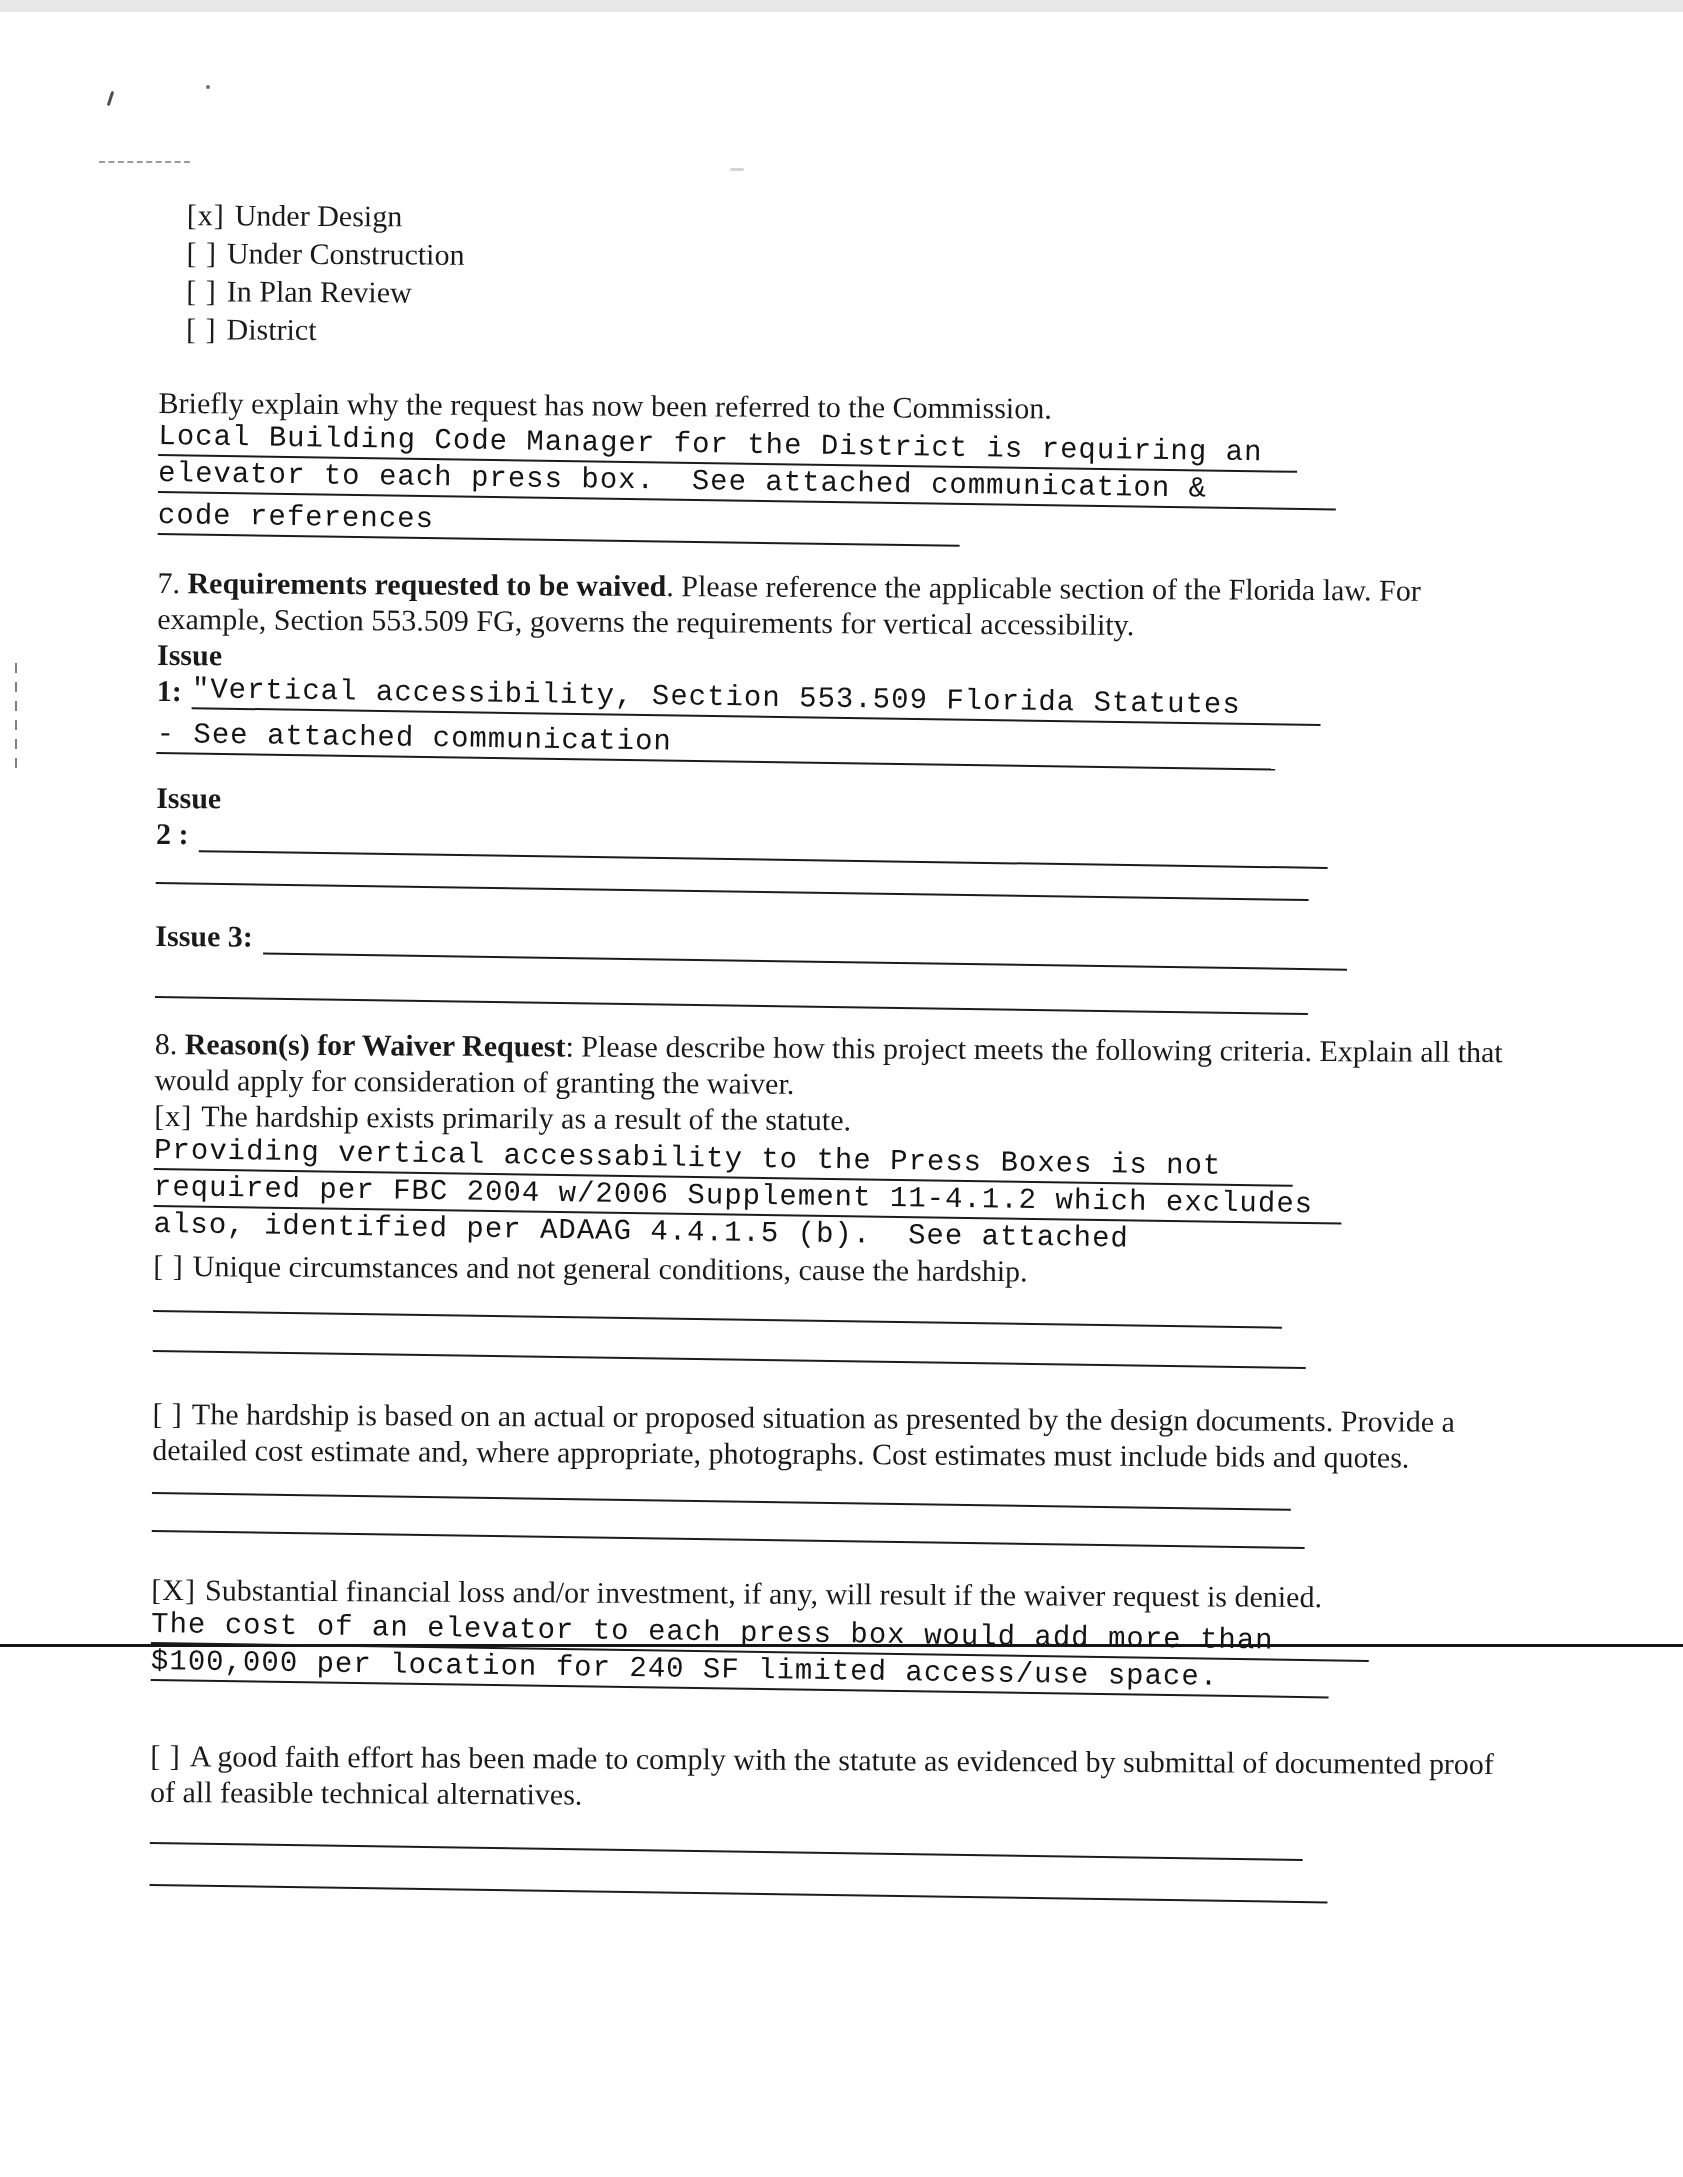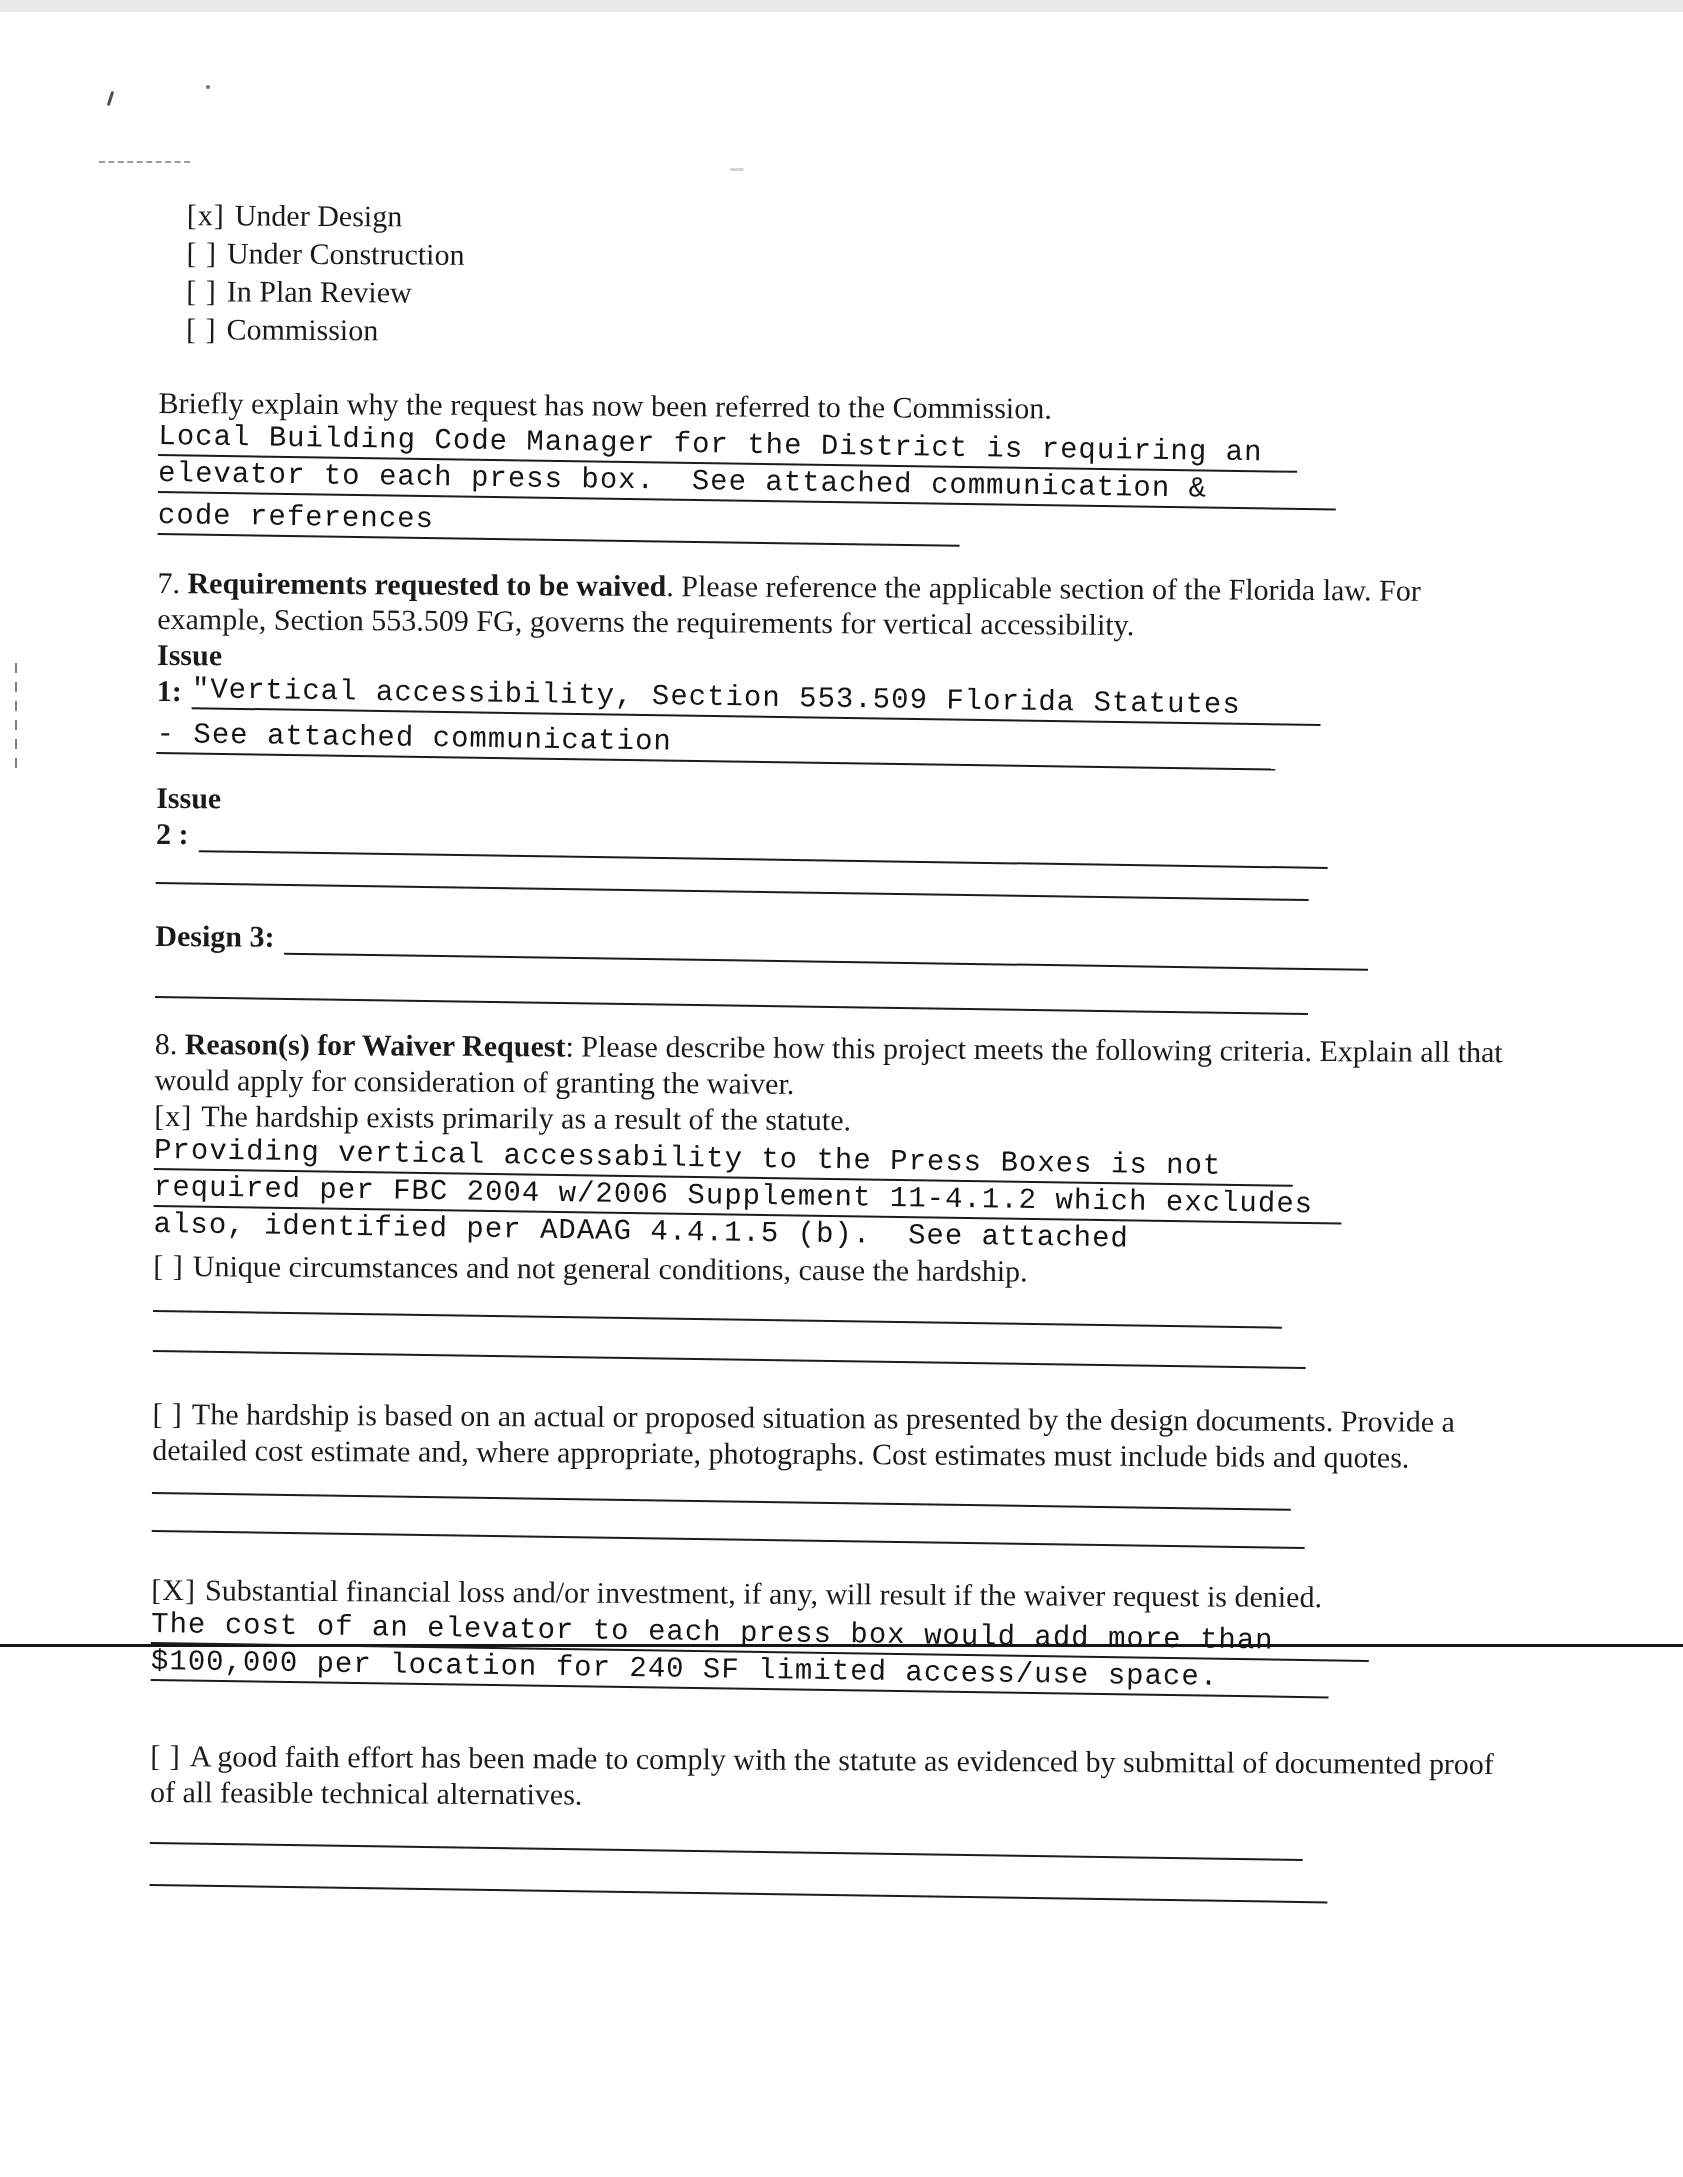--- a/index.html
+++ b/index.html
@@ -91,7 +91,7 @@
         <span class="cb-mark">[ ]</span><span>In Plan Review</span>
       </div>
       <div class="cb-row">
-        <span class="cb-mark">[ ]</span><span>Commission</span>
+        <span class="cb-mark">[ ]</span><span>District</span>
       </div>
     </div>
 

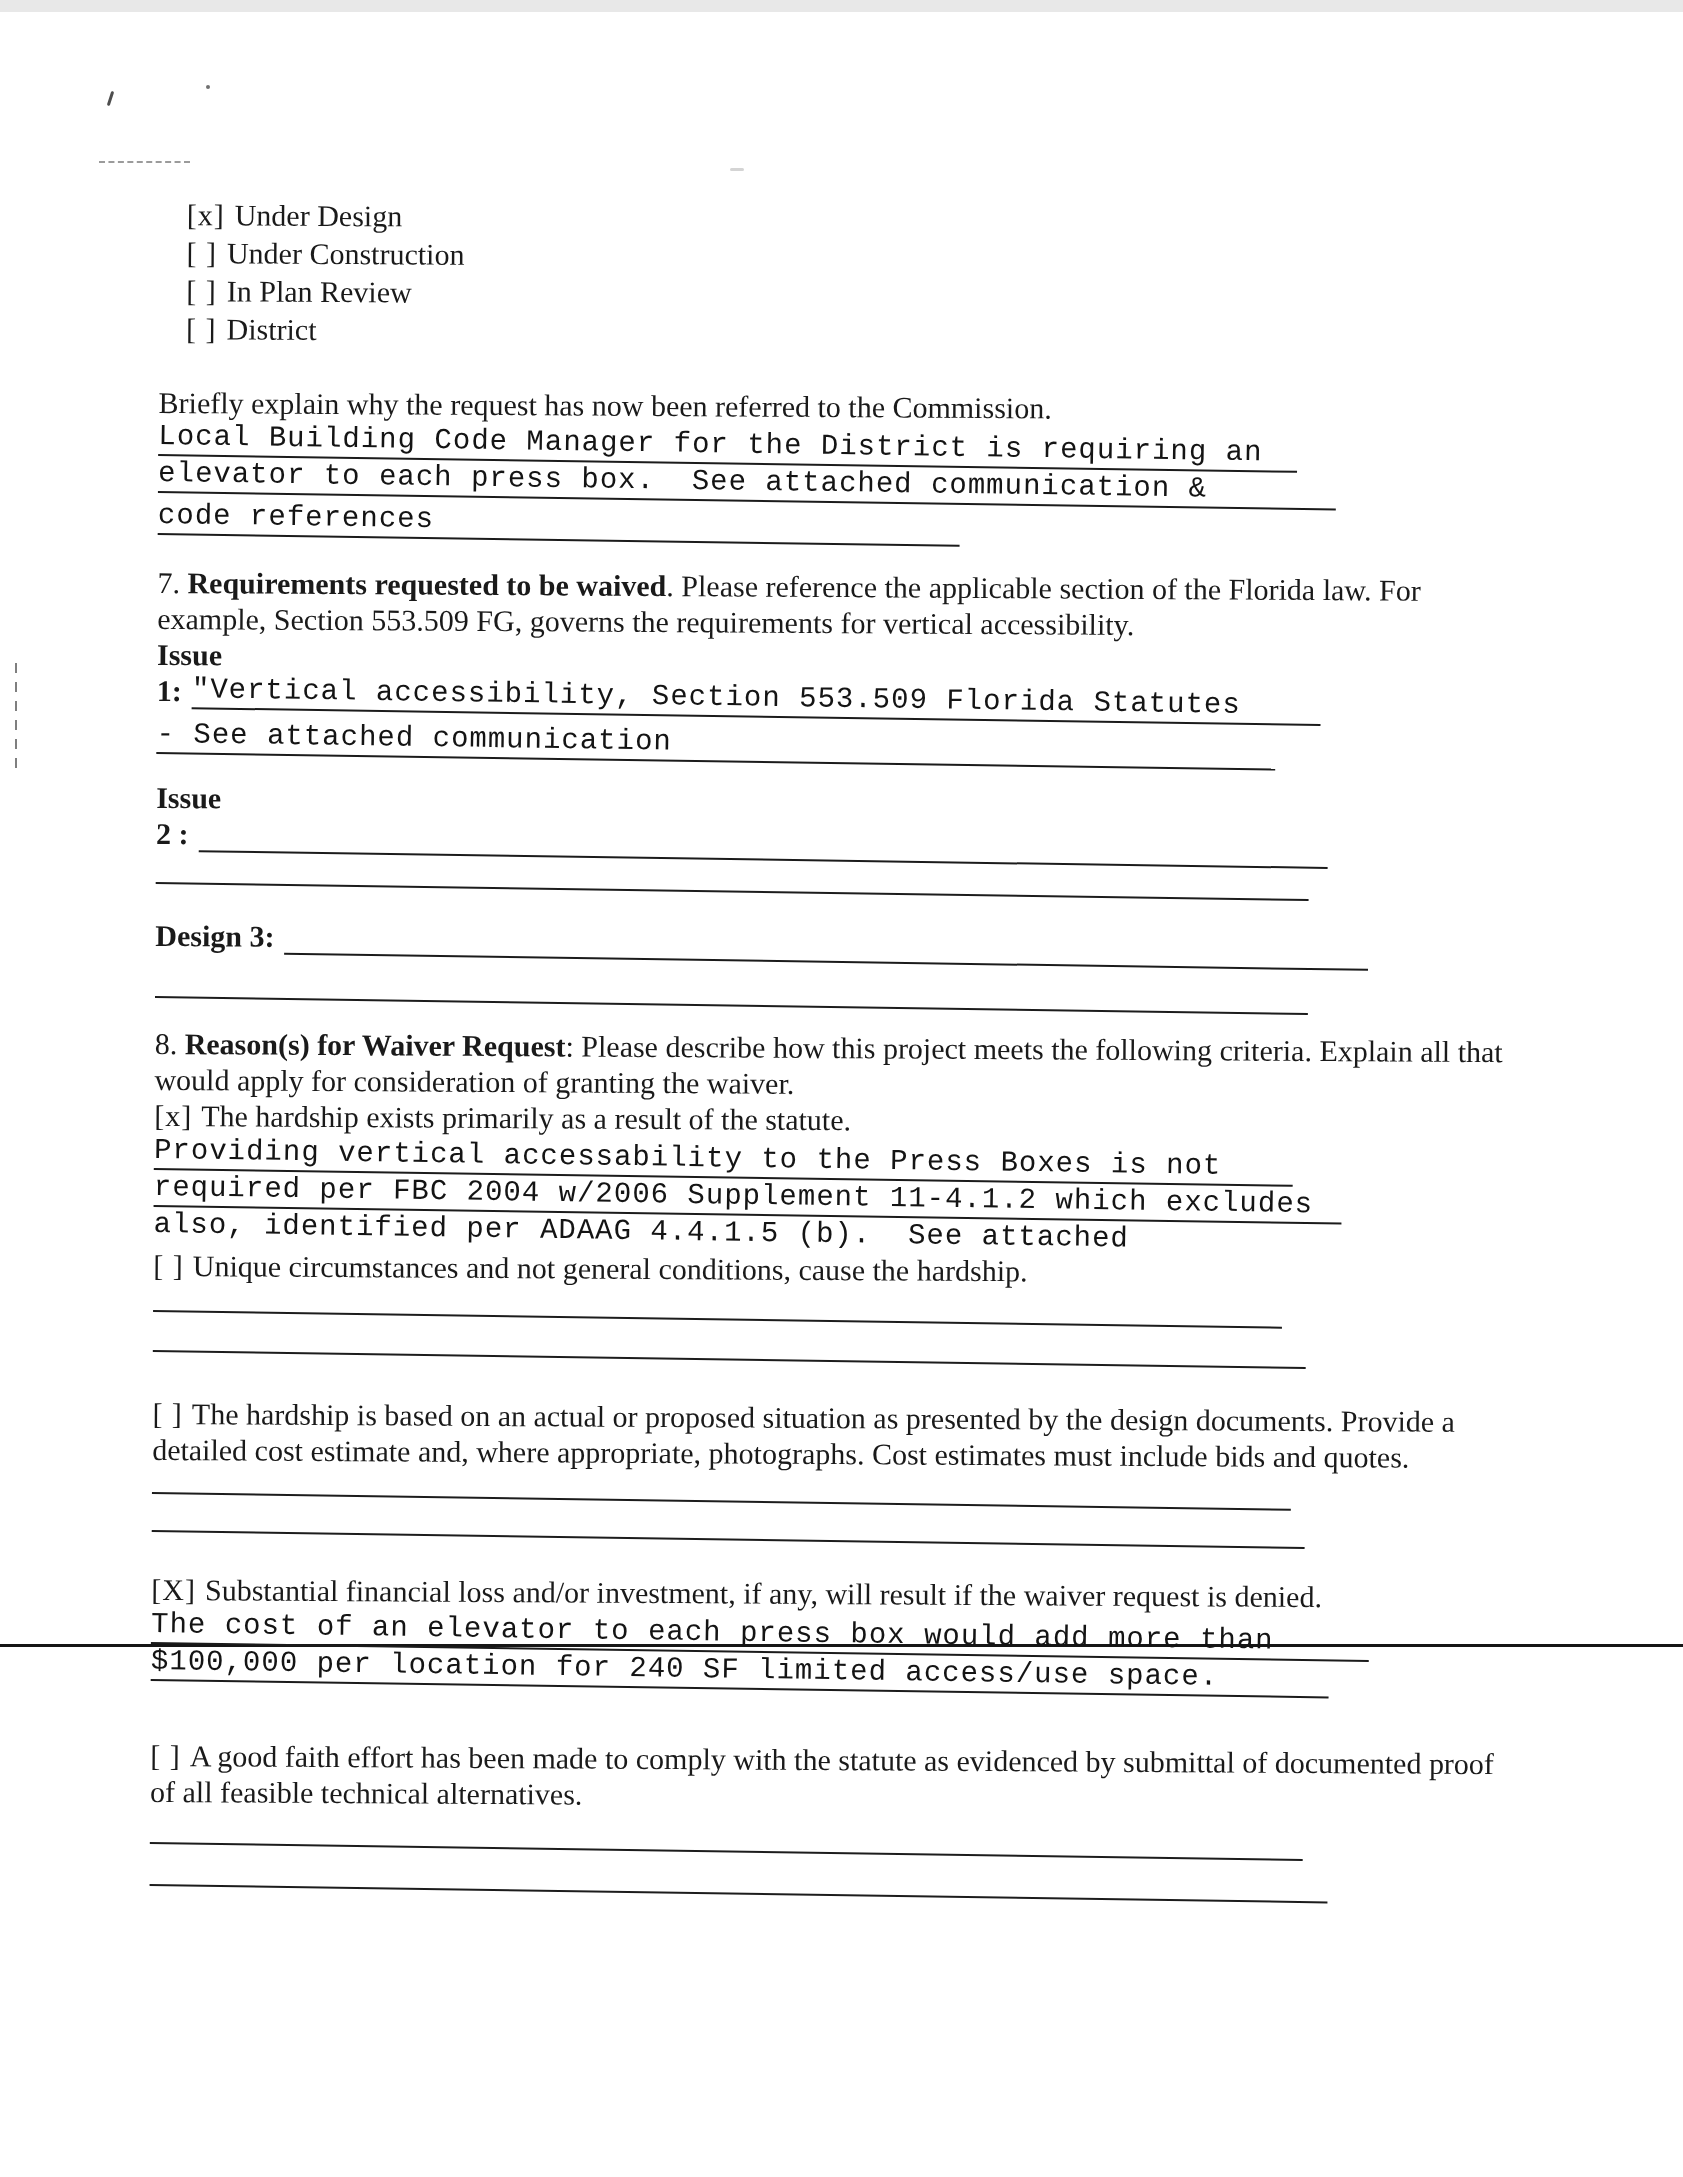--- a/index.html
+++ b/index.html
@@ -119,7 +119,7 @@
     <div class="blank-line w1165 mt30 sk"></div>
 
     <div class="fill-row mt34">
-      <span class="lbl"><b>Design 3:</b></span>
+      <span class="lbl"><b>Issue 3:</b></span>
       <div class="fill-line w1095 sk"></div>
     </div>
     <div class="blank-line w1165 mt42 sk"></div>

